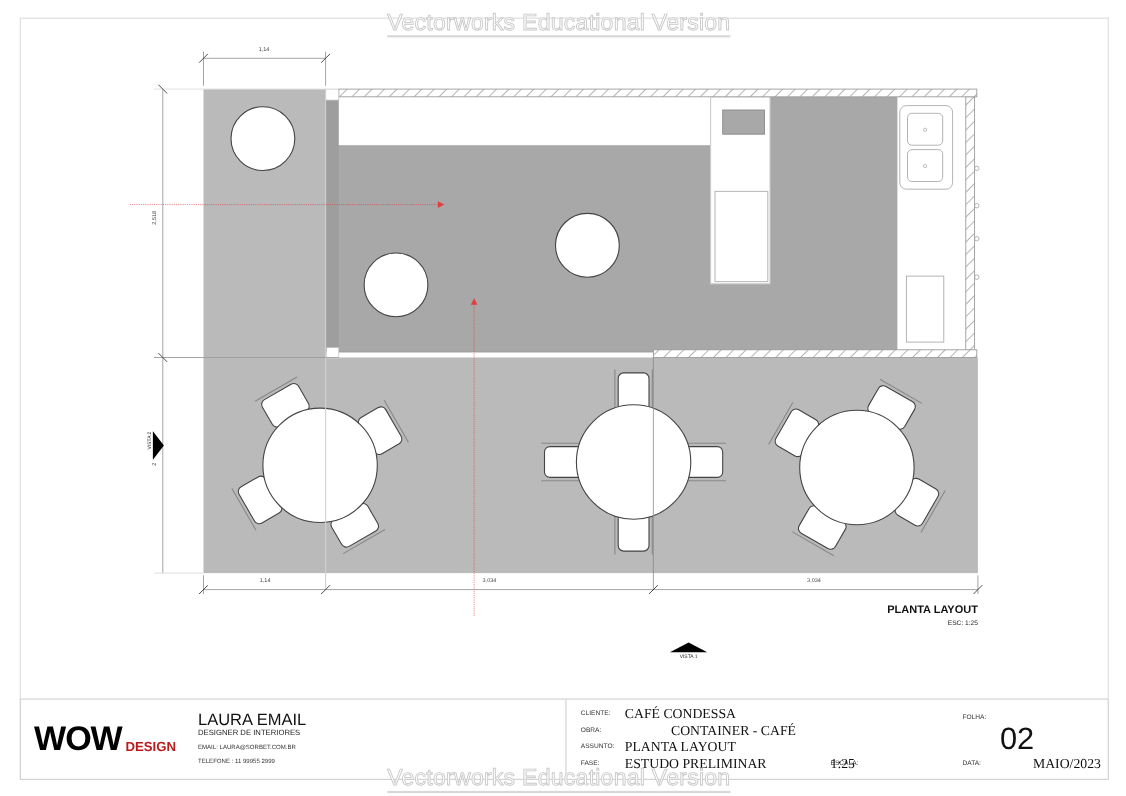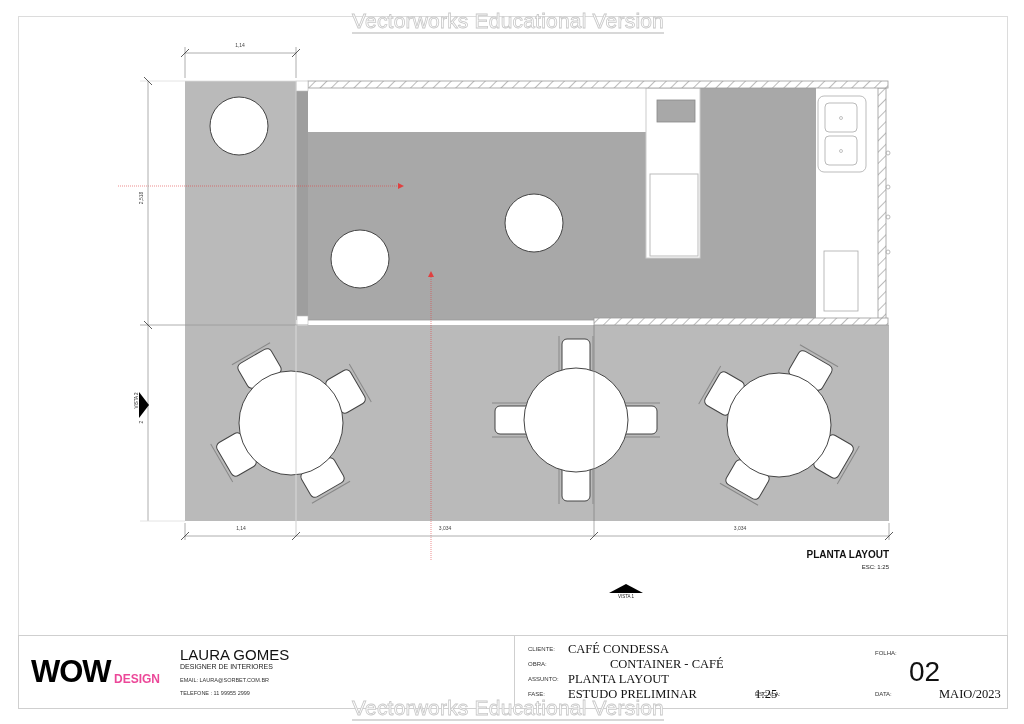--- a/index.html
+++ b/index.html
@@ -167,7 +167,7 @@
   <div class="tb-div" style="left:495px;"></div>
   <div class="logo-wow">WOW</div>
   <div class="logo-design">DESIGN</div>
-  <div class="designer-name">LAURA GOMES</div>
+  <div class="designer-name">LAURA EMAIL</div>
   <div class="designer-role">DESIGNER DE INTERIORES</div>
   <div class="designer-email">EMAIL: LAURA@SORBET.COM.BR</div>
   <div class="designer-phone">TELEFONE : 11 99955 2999</div>

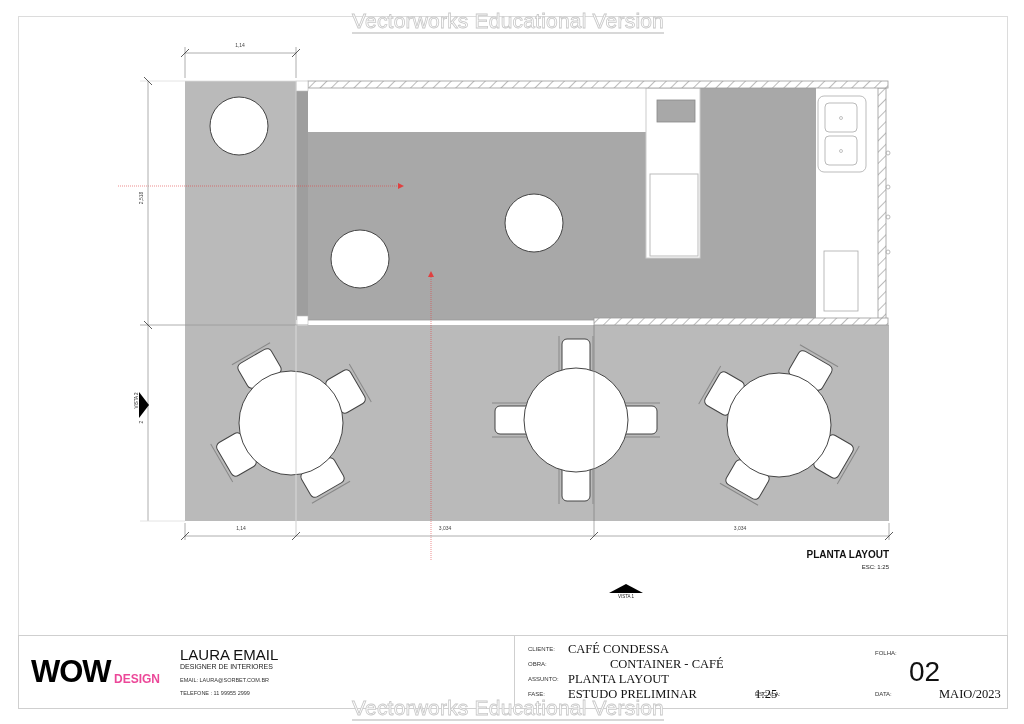--- a/index.html
+++ b/index.html
@@ -17,7 +17,7 @@
   .tb-div { position: absolute; top: 0; bottom: 0; width: 1px; background: #cfcfcf; }
   .logo-wow { position: absolute; left: 12px; top: 18px; font-size: 31px; font-weight: bold;
               letter-spacing: -1px; color: #000; }
-  .logo-design { position: absolute; left: 95px; top: 36px; font-size: 12px; font-weight: bold; color: #ec4899; }
+  .logo-design { position: absolute; left: 95px; top: 36px; font-size: 12px; font-weight: bold; color: #b91c1c; }
   .designer-name { position: absolute; left: 161px; top: 10px; font-size: 15px; color: #111; }
   .designer-role { position: absolute; left: 161px; top: 27px; font-size: 7px; color: #222; }
   .designer-email { position: absolute; left: 161px; top: 41px; font-size: 5.5px; color: #333; }

